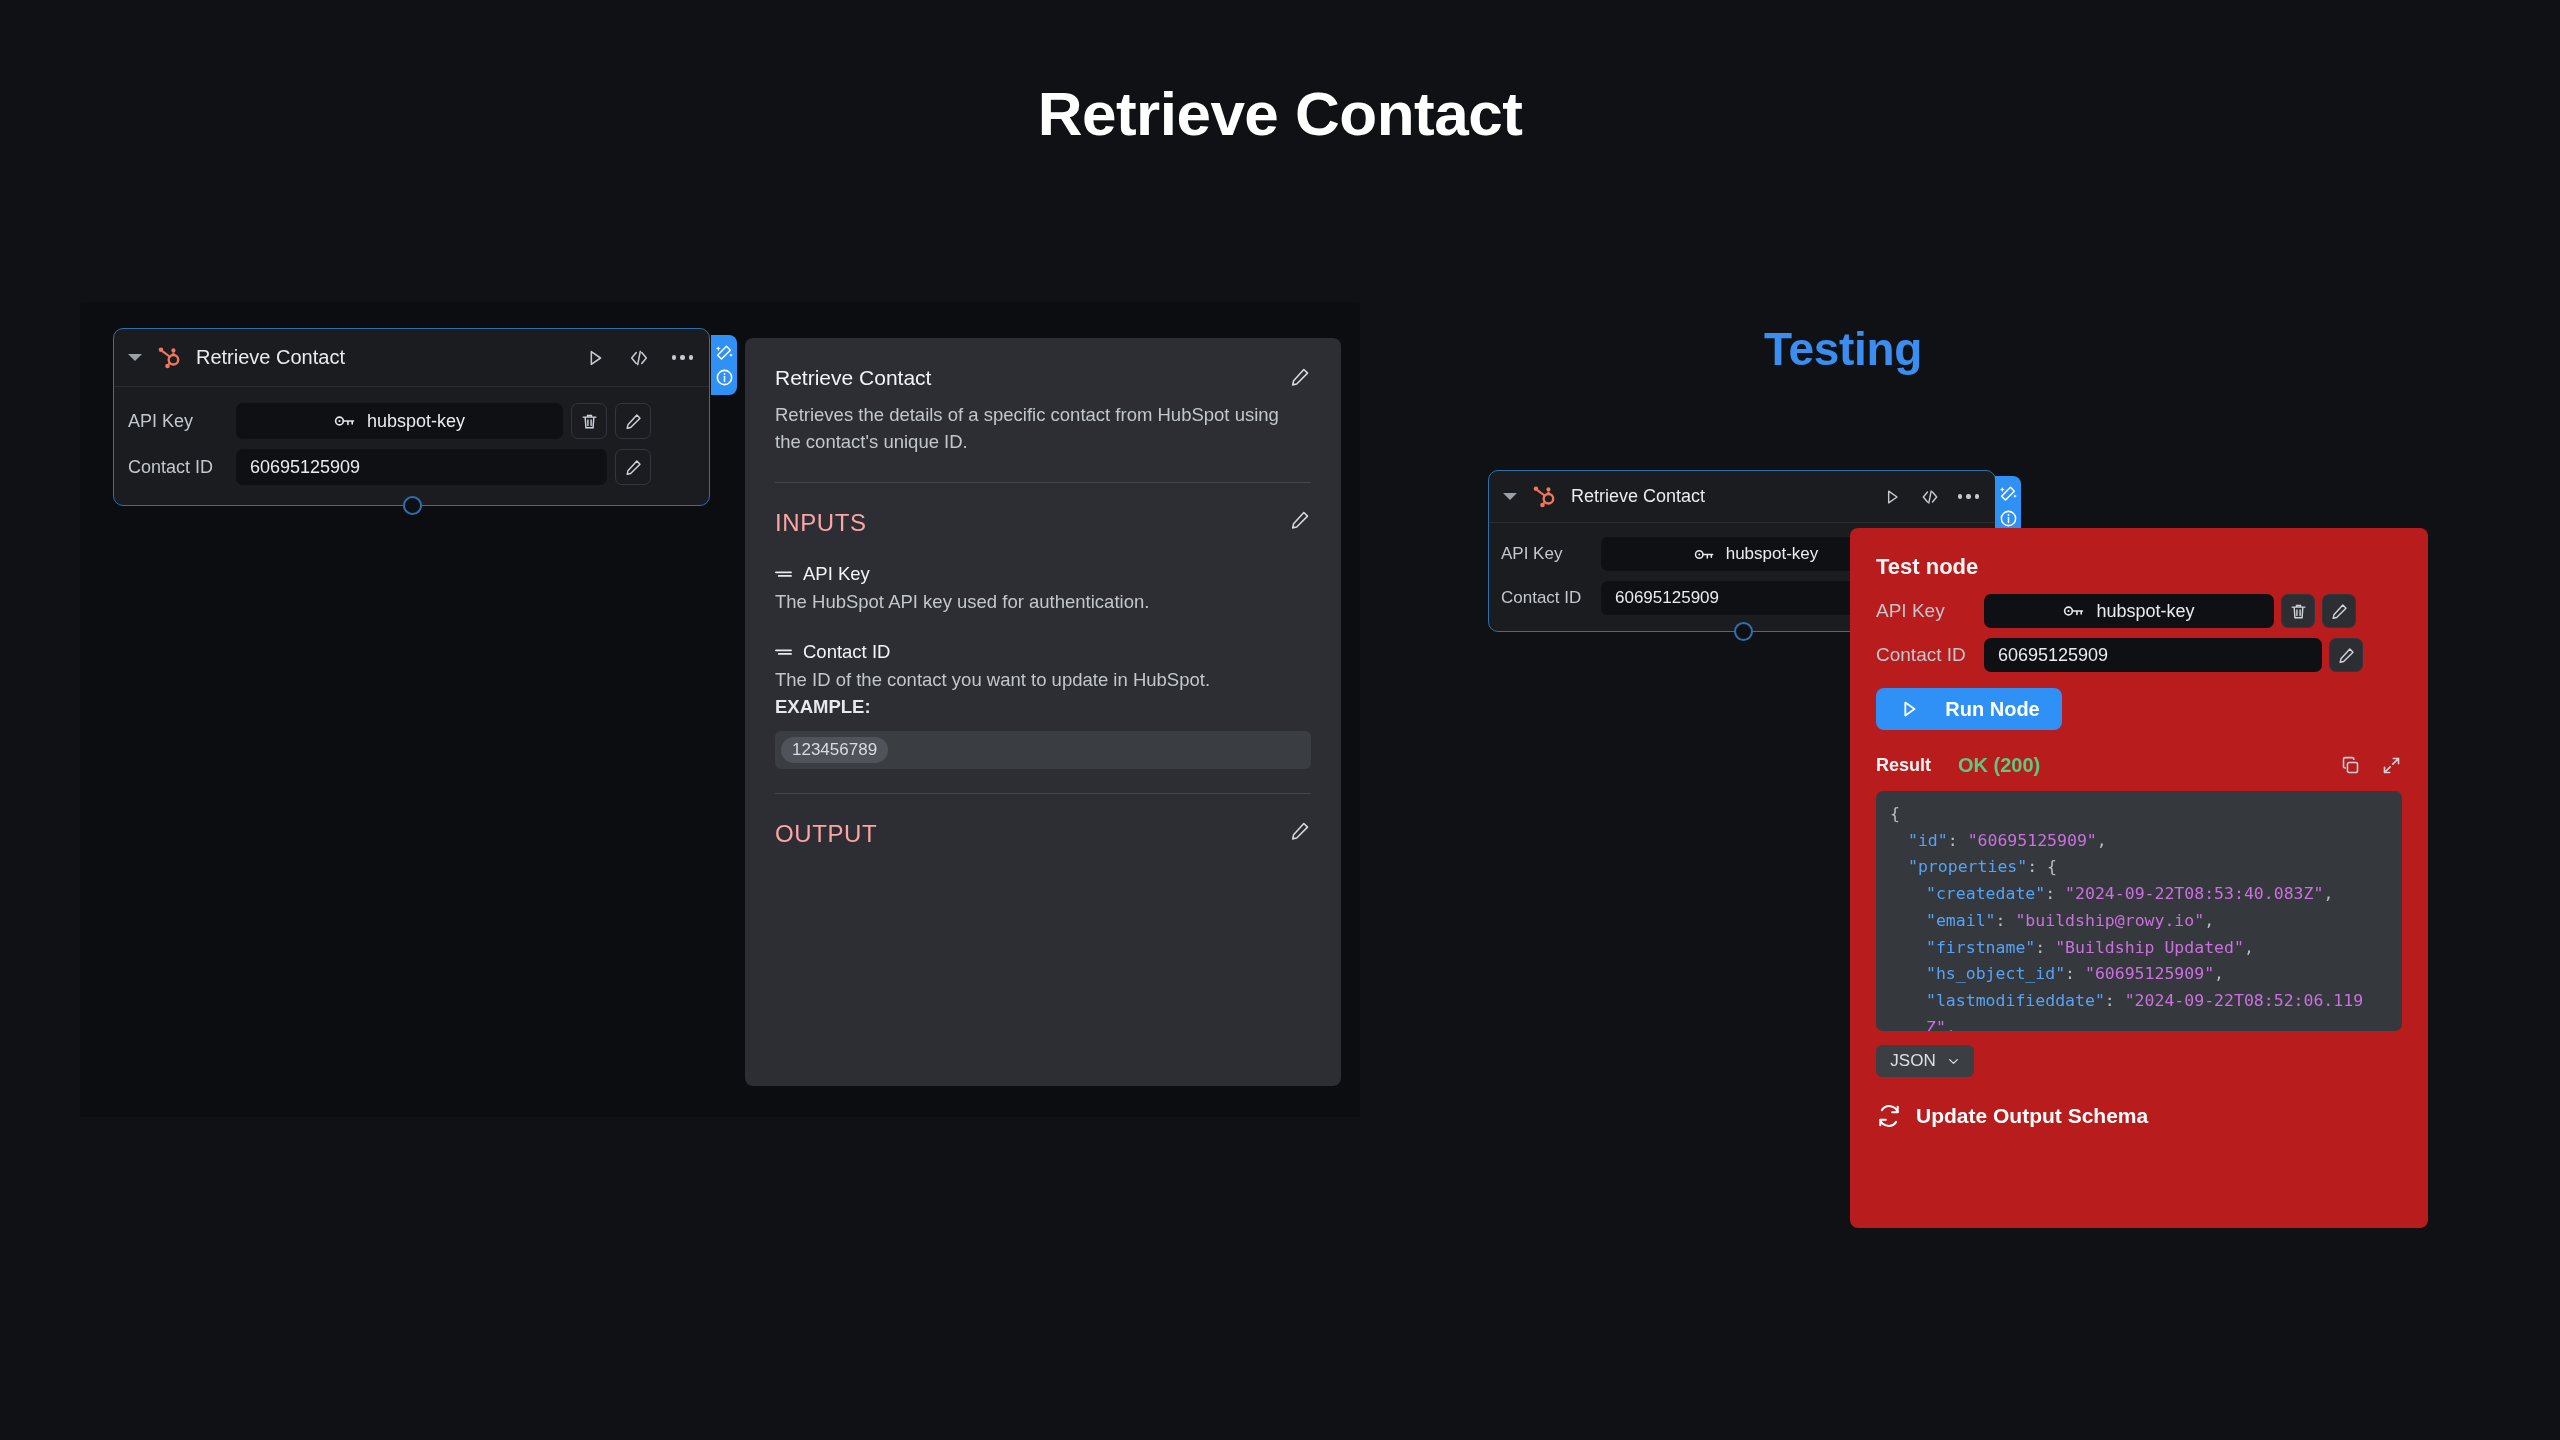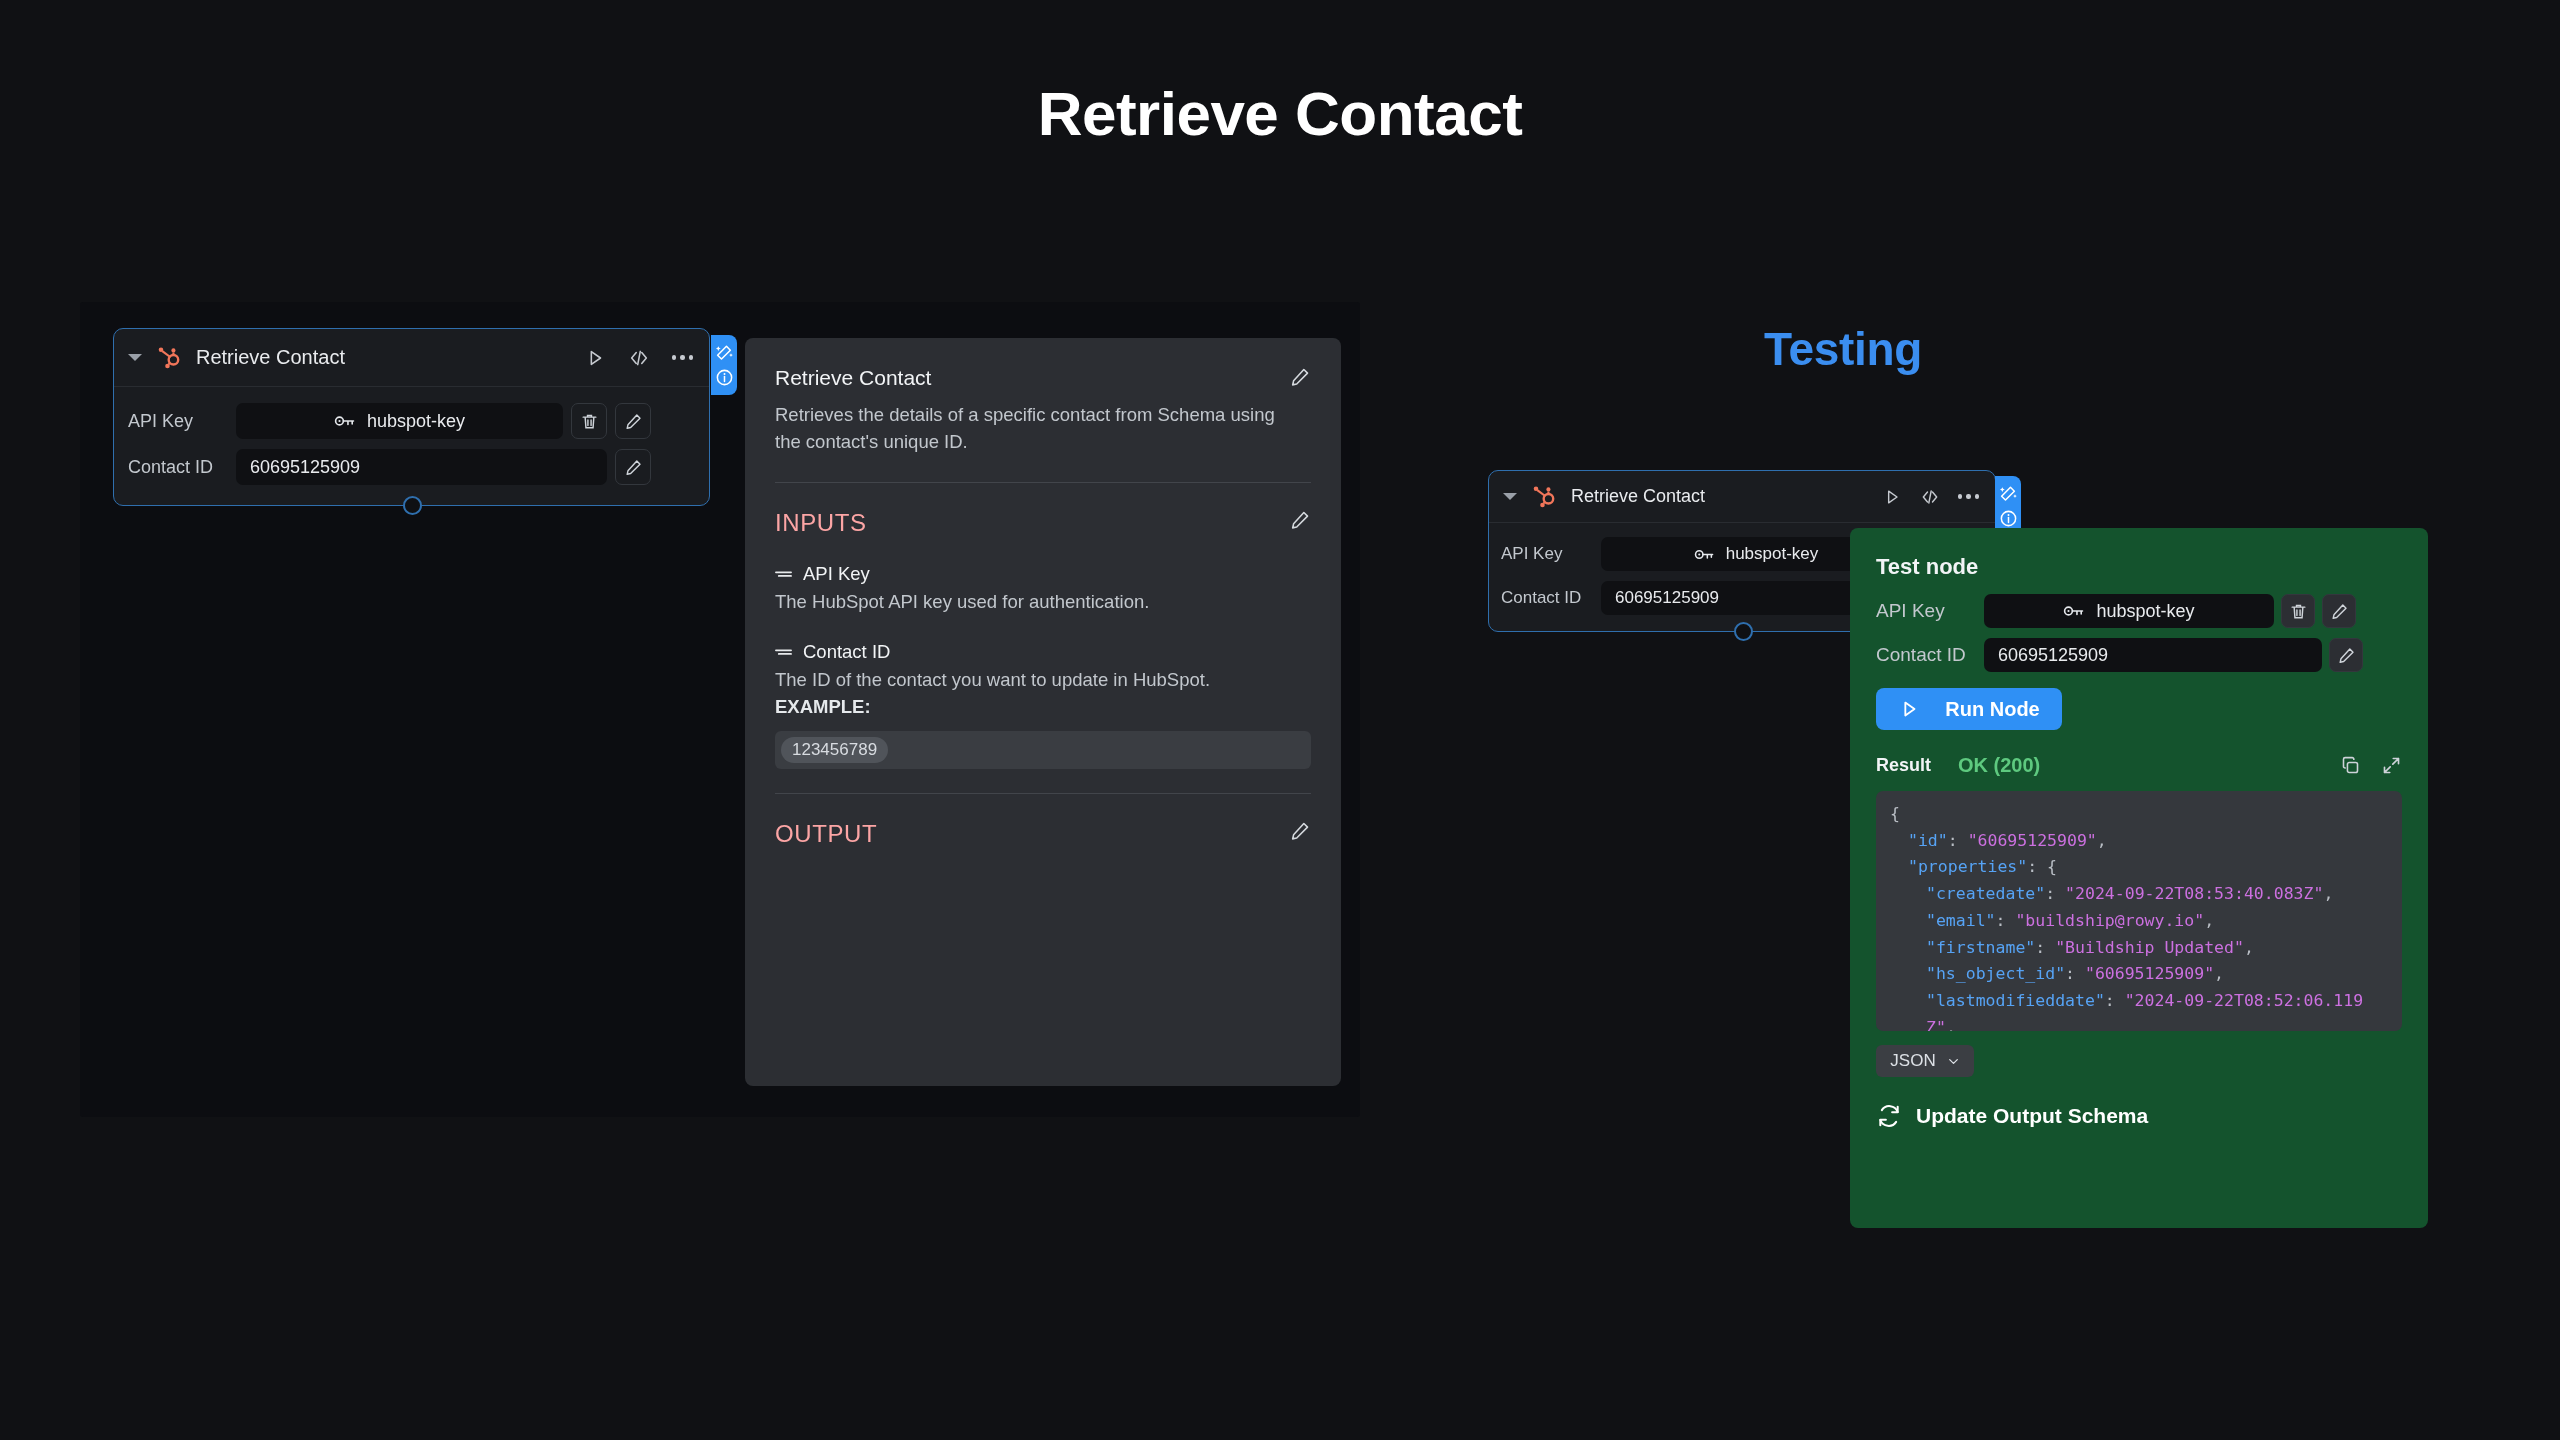--- a/index.html
+++ b/index.html
@@ -269,7 +269,7 @@
           <path d="M16.2 3.8 L20.2 7.8 L8.4 19.6 L4 20.6 L5 16.2 Z"></path>
         </svg>
       </div>
-      <div class="sec-desc">Retrieves the details of a specific contact from Schema using the contact's unique ID.</div>
+      <div class="sec-desc">Retrieves the details of a specific contact from HubSpot using the contact's unique ID.</div>
 
       <div class="divider"></div>
 

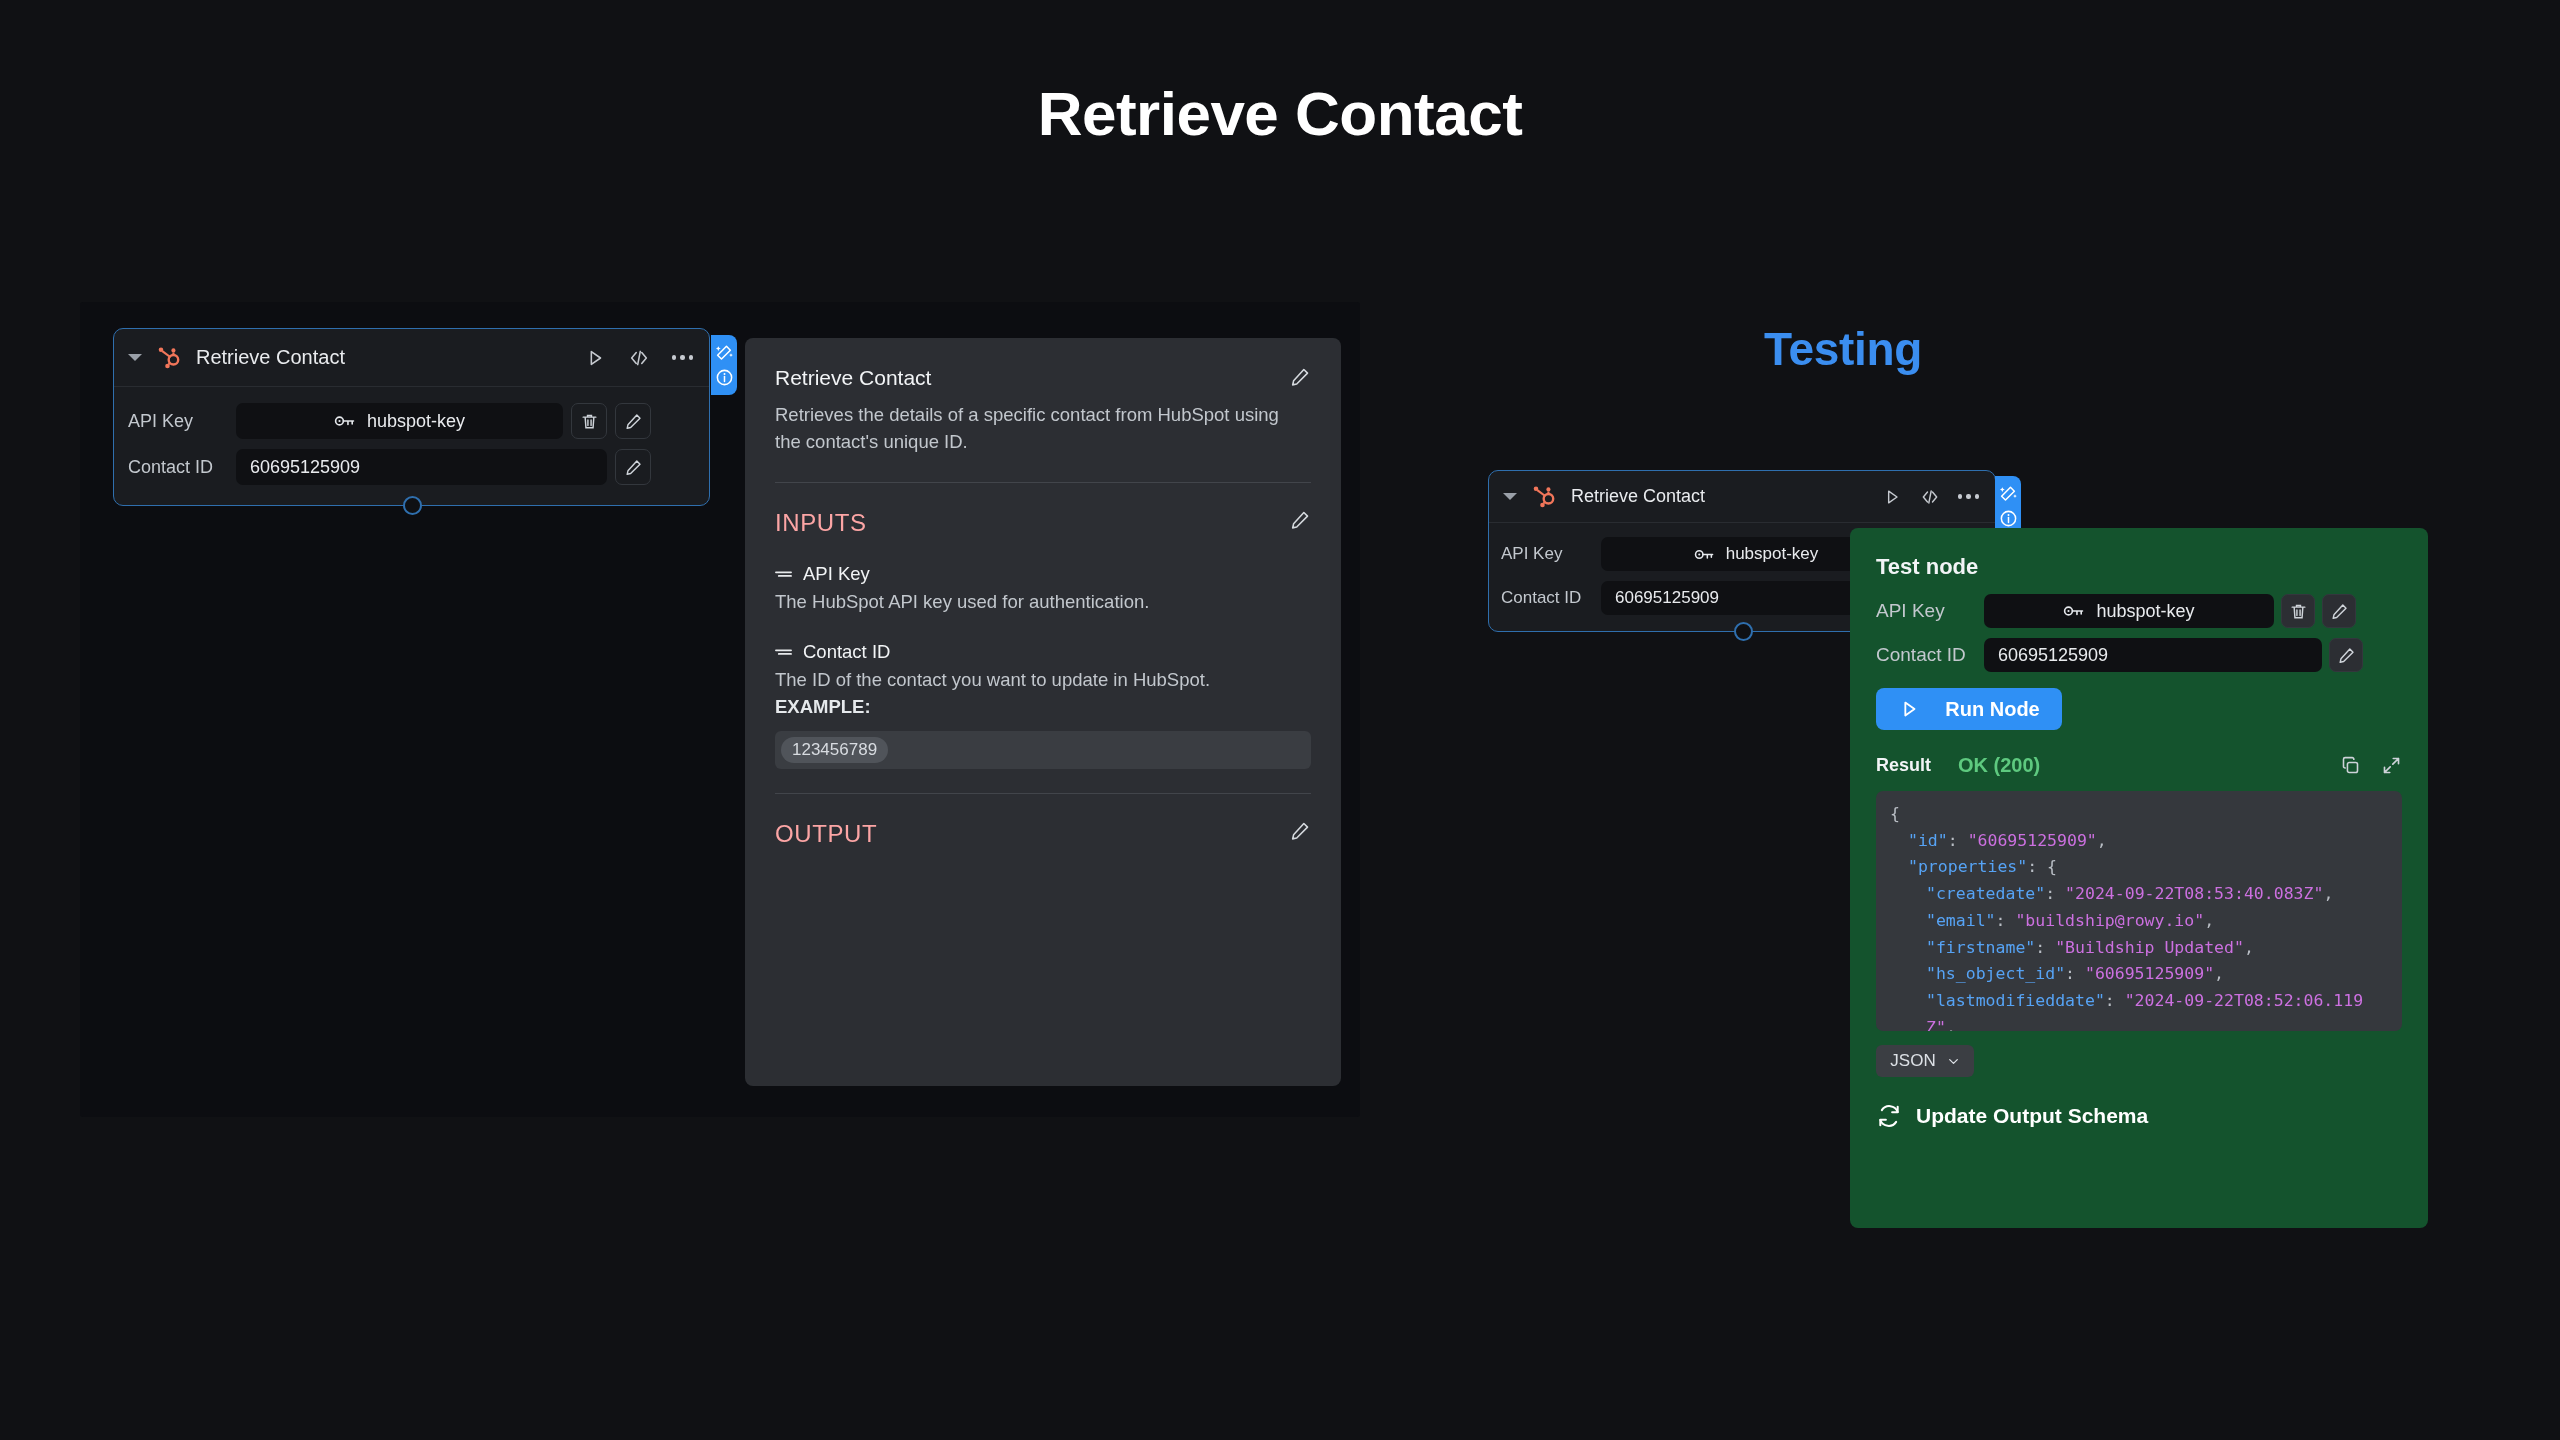--- a/index.html
+++ b/index.html
@@ -134,7 +134,7 @@
   .test-panel {
     position: absolute; left: 1850px; top: 528px;
     width: 578px; height: 700px;
-    background: #14532d; border-radius: 8px;
+    background: #b91c1c; border-radius: 8px;
     padding: 26px 26px 6px 26px;
   }
   .test-title { font-size: 22px; font-weight: 700; color: #f2f4f6; margin-bottom: 14px; }

